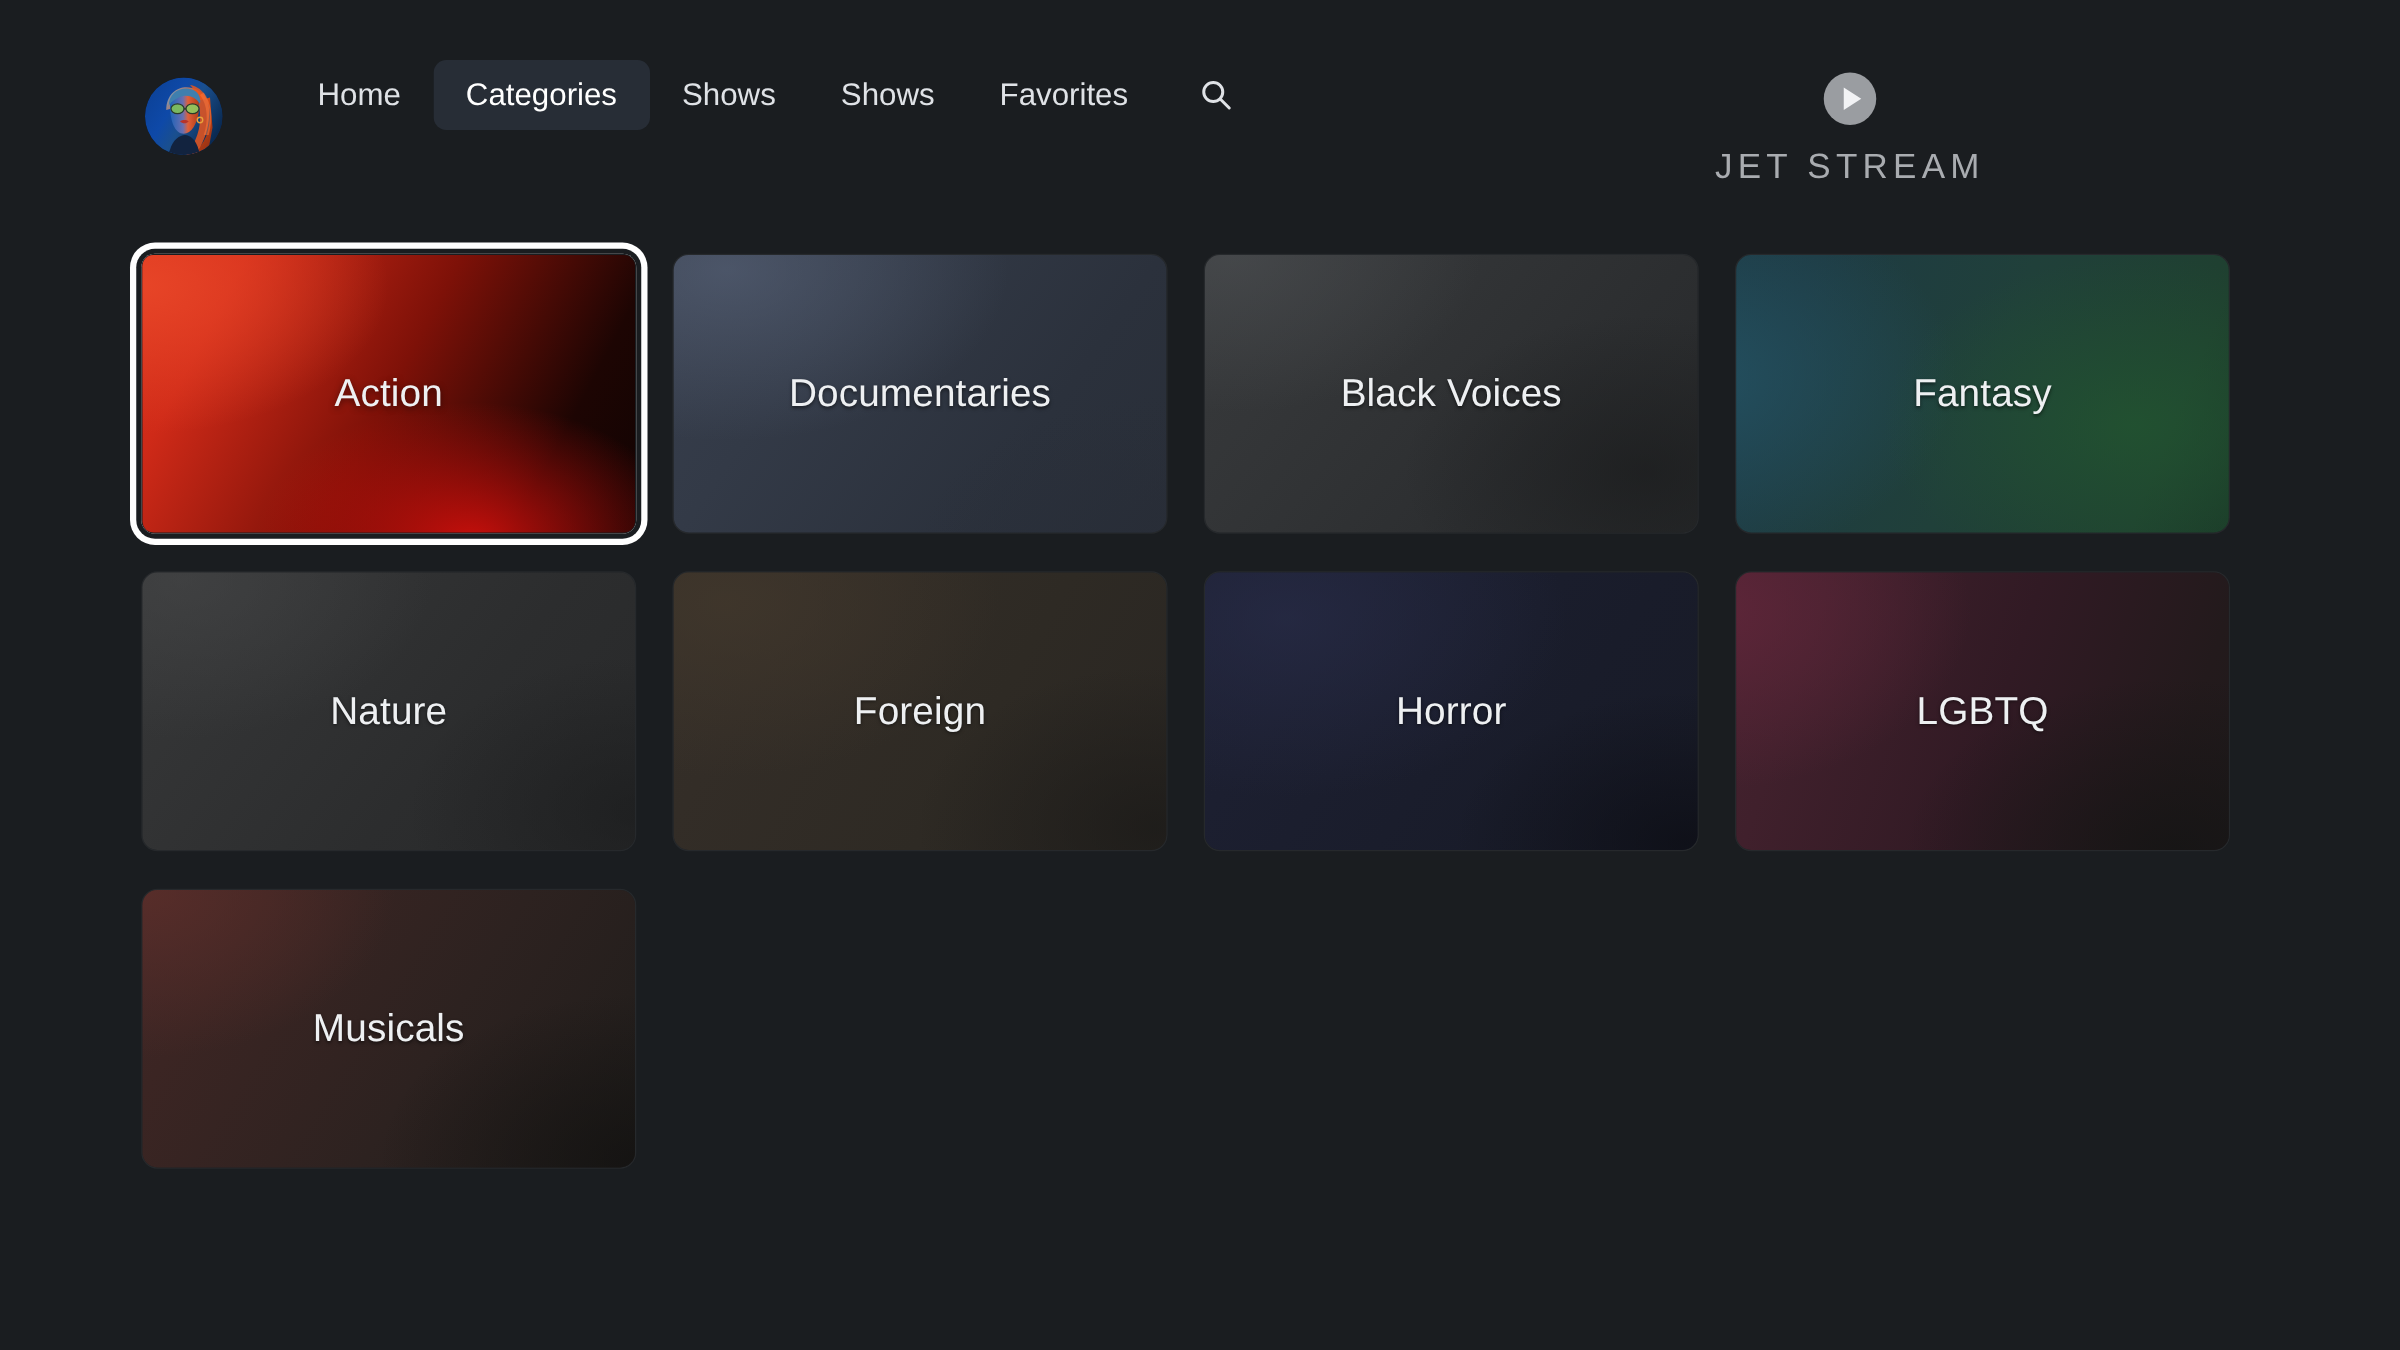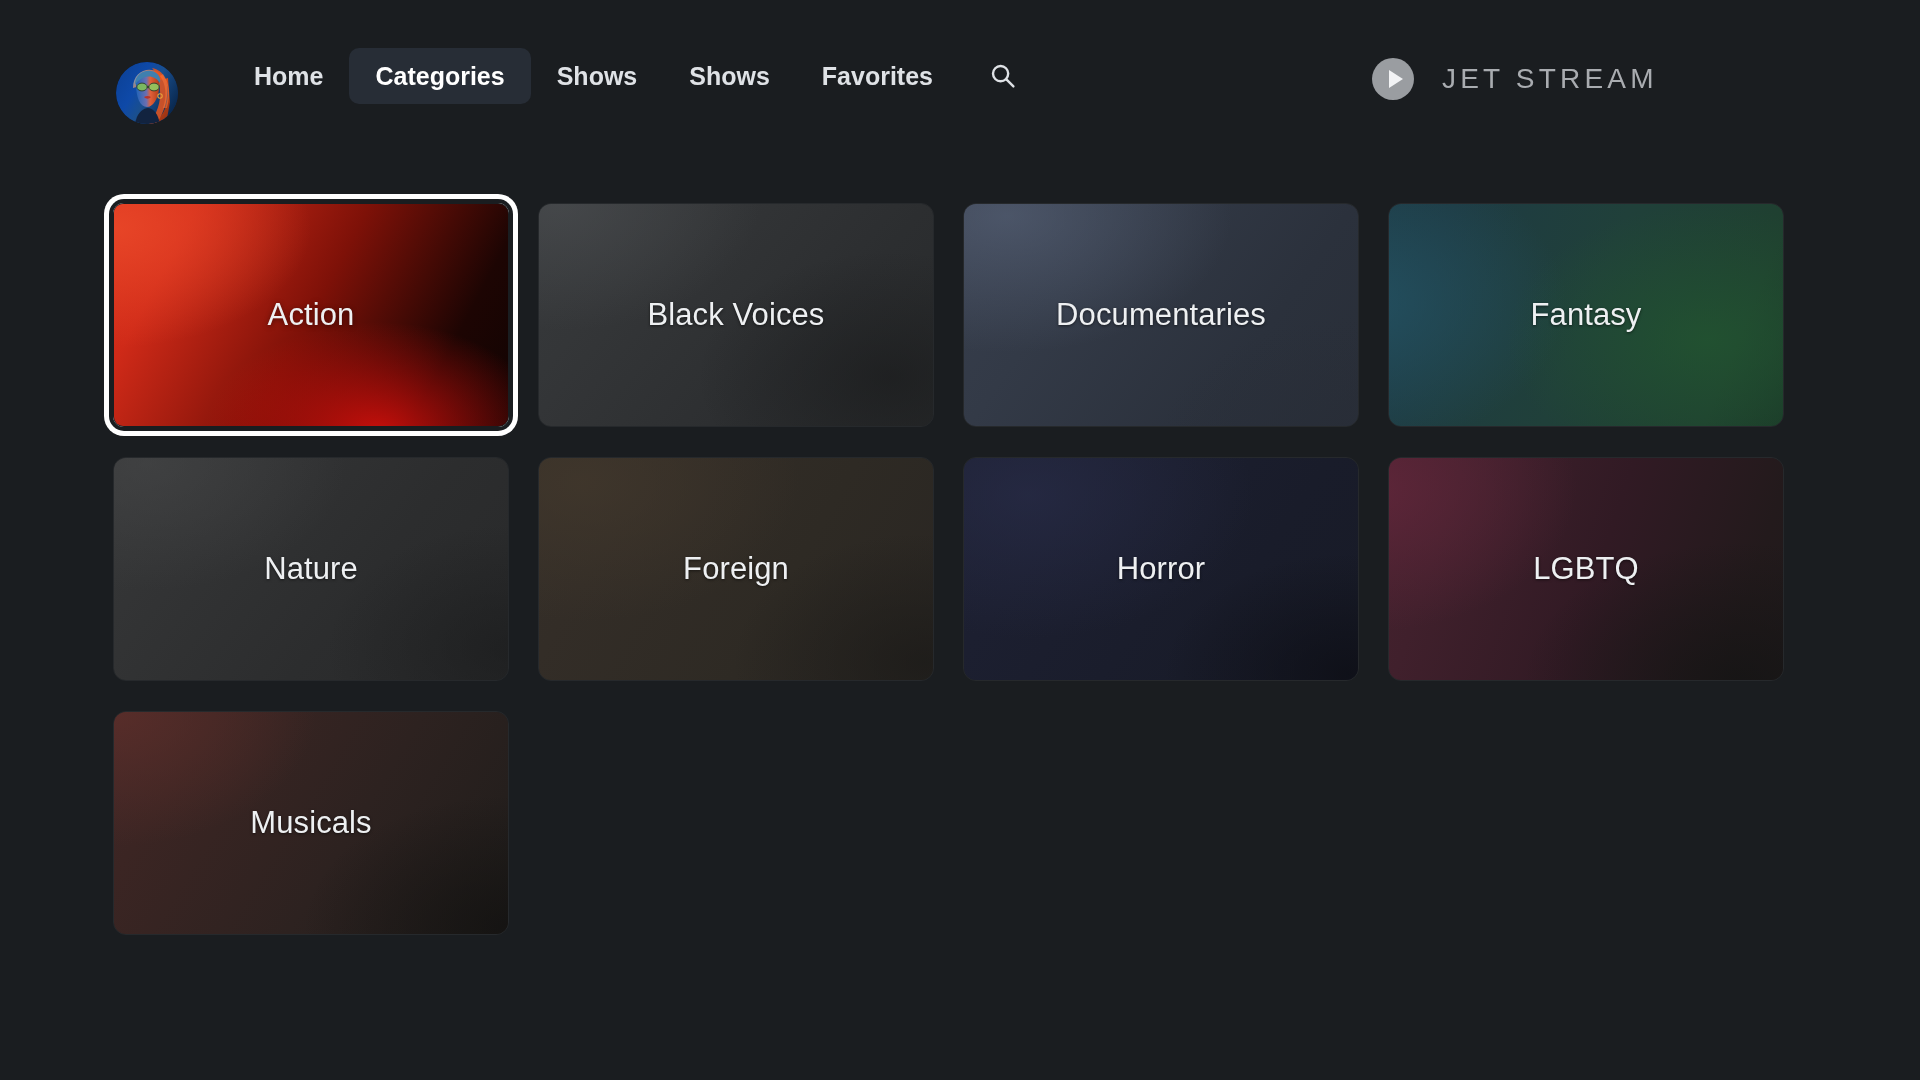--- a/index.html
+++ b/index.html
@@ -51,7 +51,7 @@
 
   .nav-item {
     font-size: 25px;
-    font-weight: 700;
+    font-weight: 400;
     color: #dfe2e6;
     padding: 12px 26px;
     border-radius: 10px;

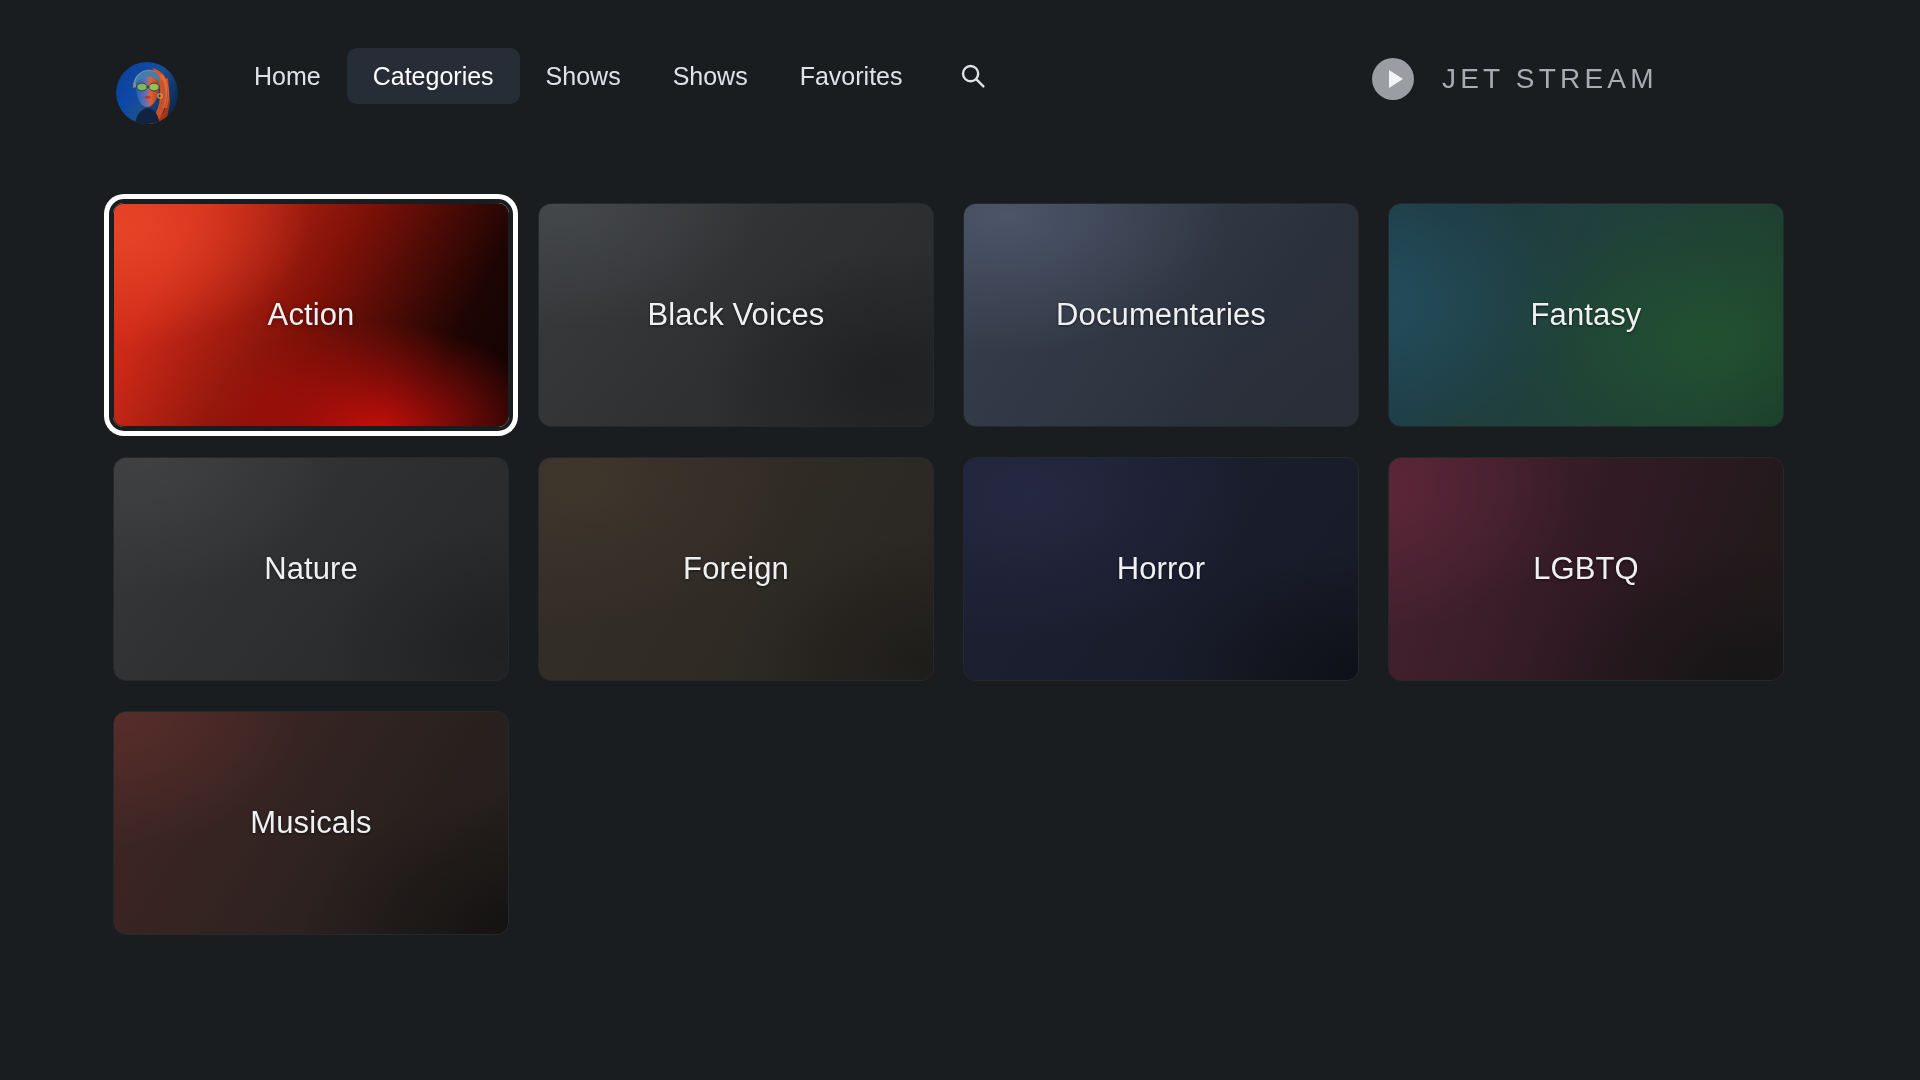--- a/index.html
+++ b/index.html
@@ -89,8 +89,9 @@
     left: 0; top: 0;
     display: flex;
     align-items: center;
-    gap: 28px;
+    gap: 17px;
     white-space: nowrap;
+    flex-direction: column;
   }
   .brand-mark {
     width: 42px;

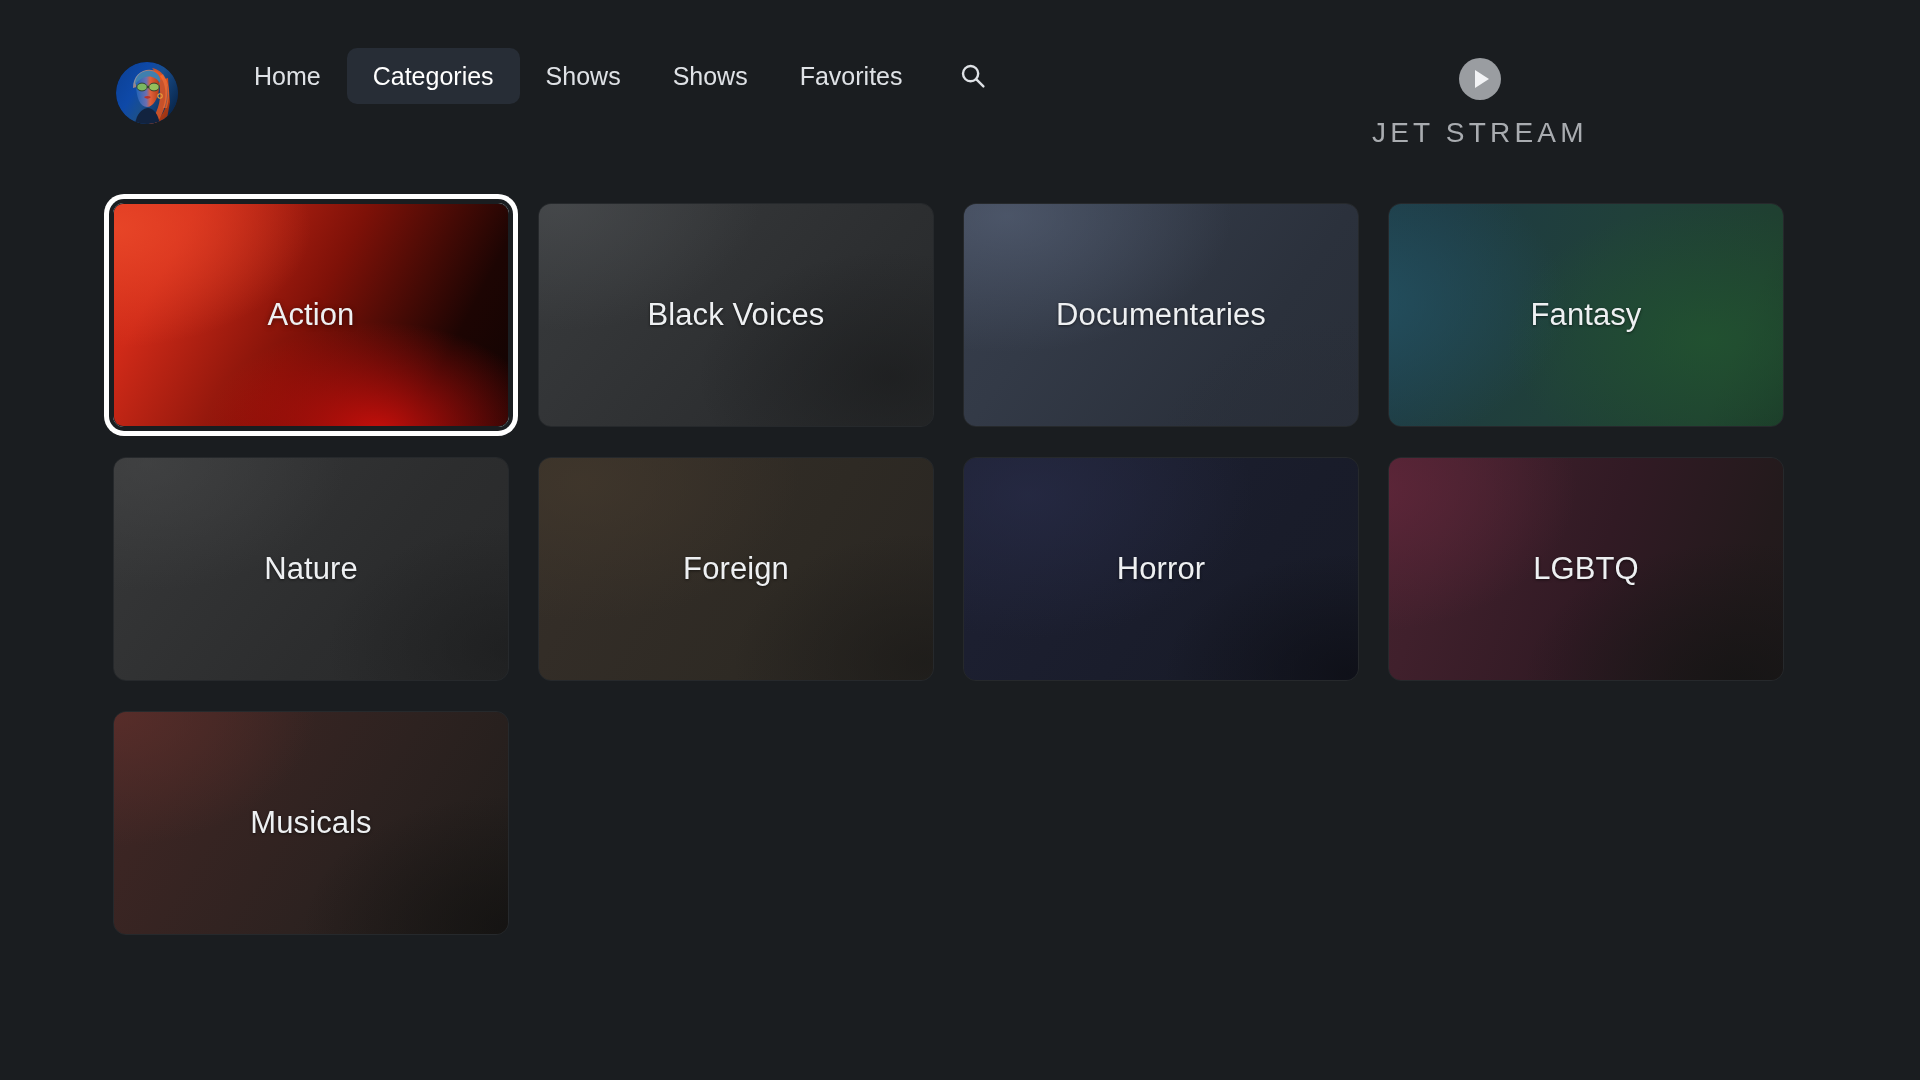--- a/index.html
+++ b/index.html
@@ -341,6 +341,15 @@
     <div class="label">Action</div>
   </div>
 
+  <div class="tile t-doc">
+    <div class="surface">
+        <div class="g1"></div>
+        <div class="g2"></div>
+        <div class="g3"></div>
+      </div>
+    <div class="label">Documentaries</div>
+  </div>
+
   <div class="tile t-black">
     <div class="surface">
         <div class="g1"></div>
@@ -350,15 +359,6 @@
     <div class="label">Black Voices</div>
   </div>
 
-  <div class="tile t-doc">
-    <div class="surface">
-        <div class="g1"></div>
-        <div class="g2"></div>
-        <div class="g3"></div>
-      </div>
-    <div class="label">Documentaries</div>
-  </div>
-
 
   <div class="tile t-fantasy">
     <div class="surface">

